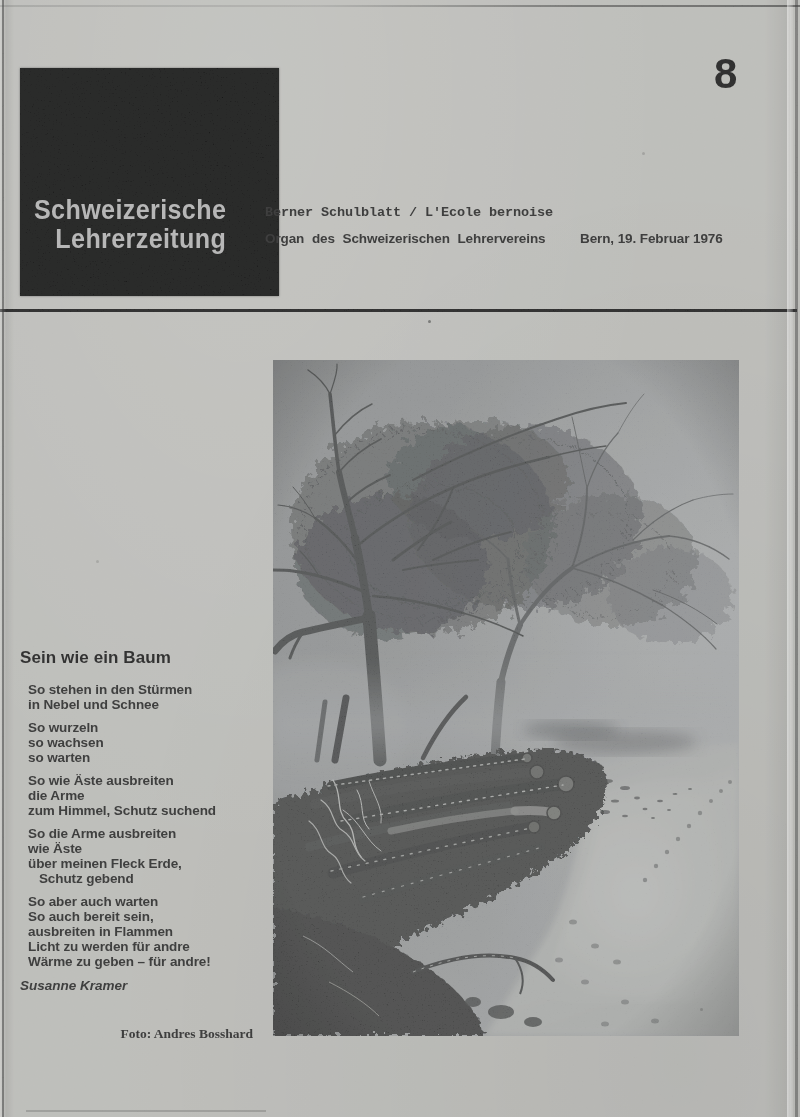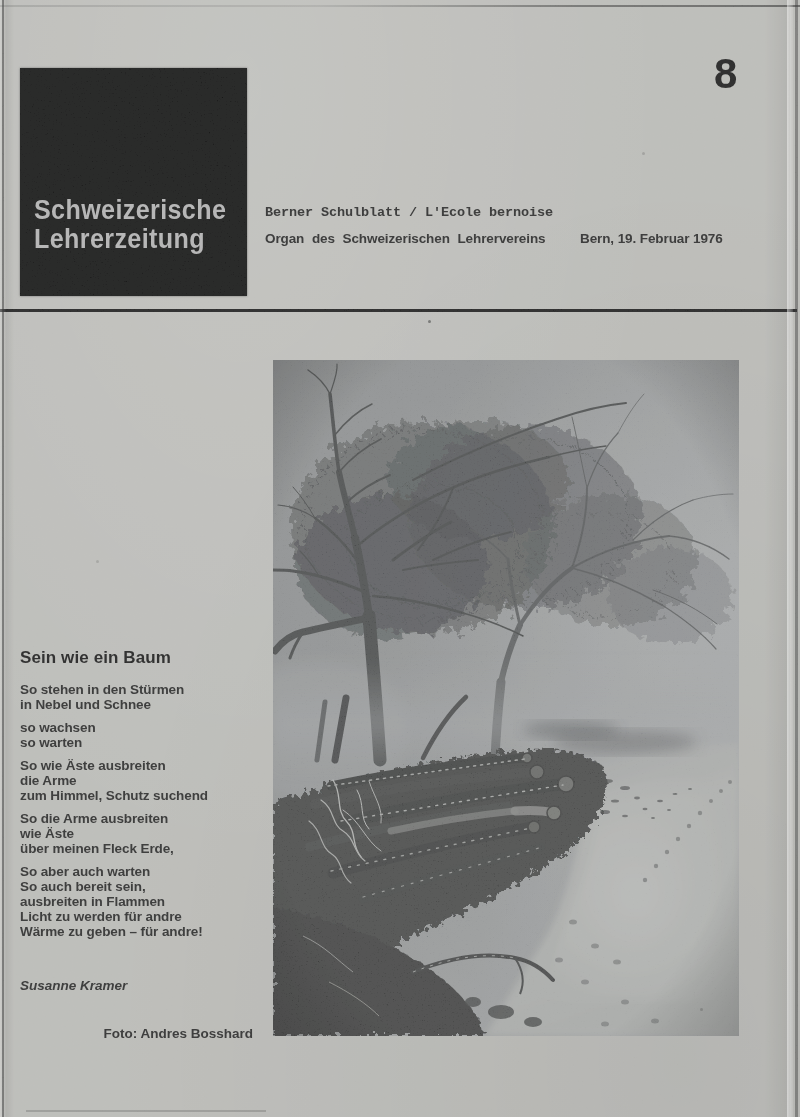--- a/index.html
+++ b/index.html
@@ -15,8 +15,8 @@
   }
   
   .masthead{
-    position:absolute;left:20px;top:68px;width:227px;height:228px;
-    background:#0b0b0b;box-shadow:0 0 2px rgba(0,0,0,.5);
+    position:absolute;left:20px;top:68px;width:259px;height:228px;
+    background:#0b0b0b;box-shadow:0 0 2px rgba(0,0,0,.5);text-align:right;
   }
   .masthead-text{
     position:absolute;left:14px;top:128px;

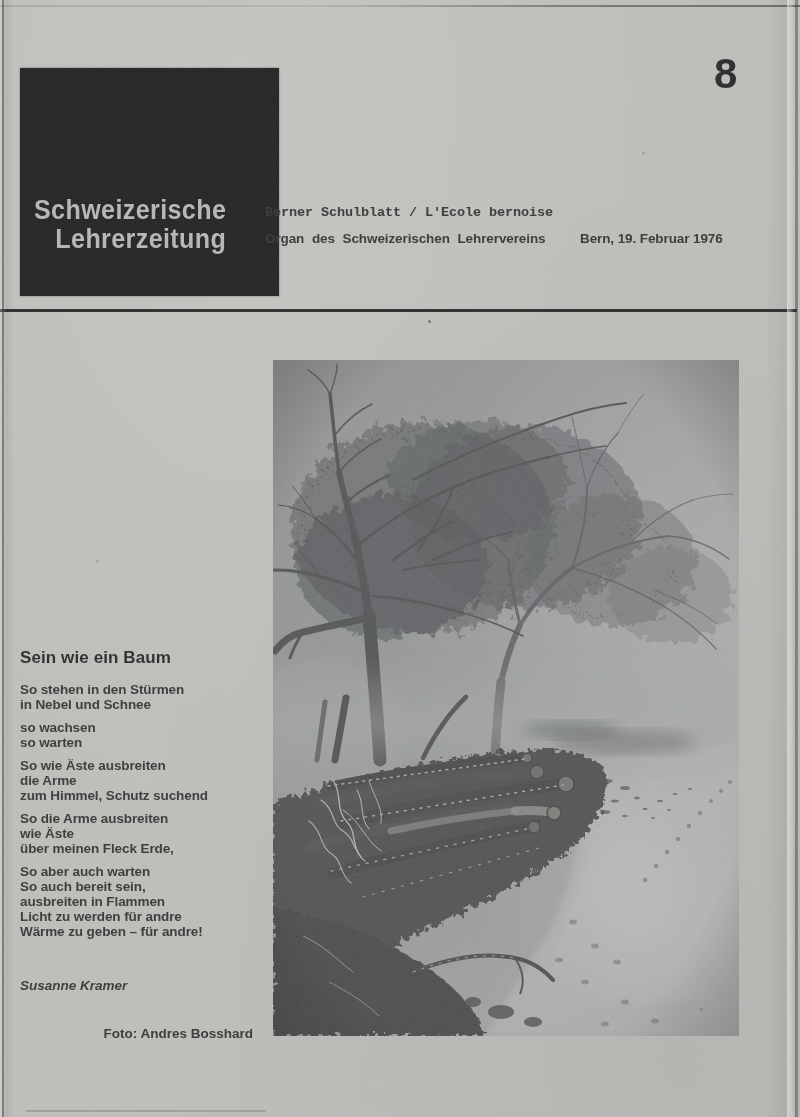--- a/index.html
+++ b/index.html
@@ -36,7 +36,7 @@
   
   .poem{position:absolute;left:20px;top:644px;width:240px;}
   .poem-title{font-size:17px;font-weight:bold;color:#151515;margin:4px 0 14px 0;letter-spacing:.1px;}
-  .stanza{margin:0 0 8px 0;}
+  .stanza{margin:0 0 8px 8px;}
   .poem-line{font-size:13.5px;font-weight:bold;color:#242424;line-height:15px;white-space:pre;letter-spacing:-.1px;}
   .poem-author{position:absolute;left:20px;top:978px;width:227px;text-align:left;
     font-size:13.5px;font-weight:bold;font-style:italic;color:#242424;}

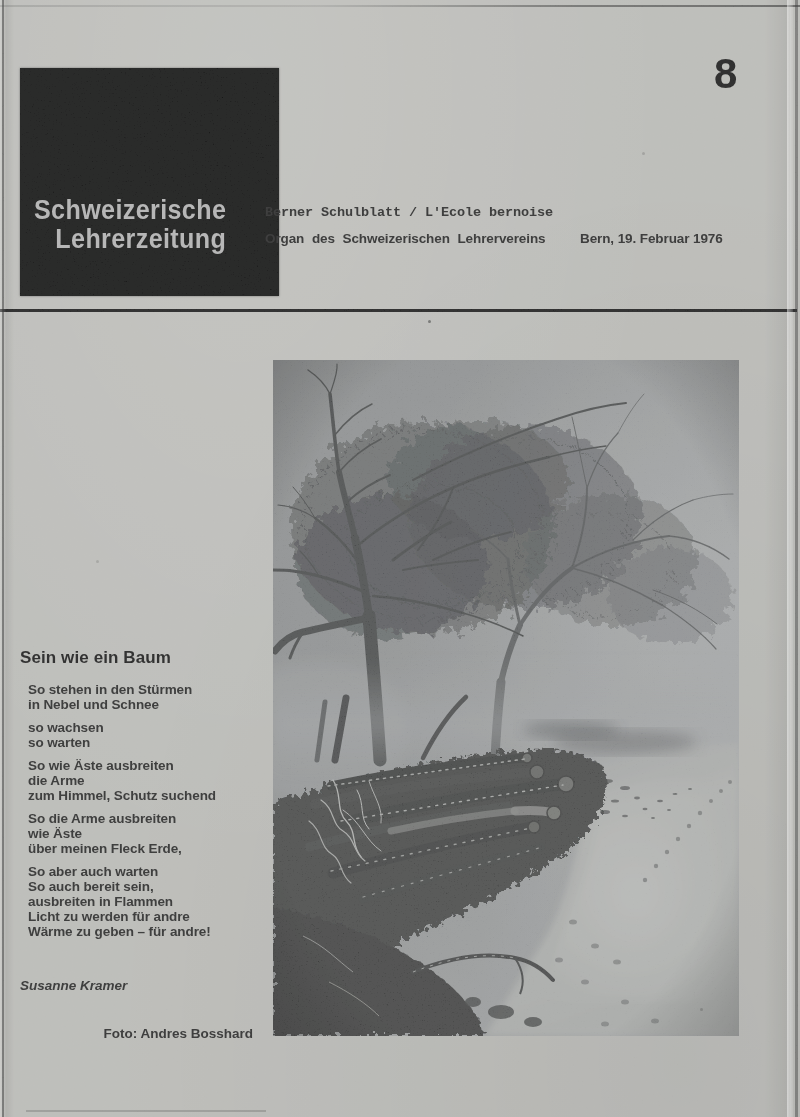--- a/index.html
+++ b/index.html
@@ -83,6 +83,7 @@
       <div class="poem-line">in Nebel und Schnee</div>
     </div>
     <div class="stanza">
+      <div class="poem-line">So wurzeln</div>
       <div class="poem-line">so wachsen</div>
       <div class="poem-line">so warten</div>
     </div>

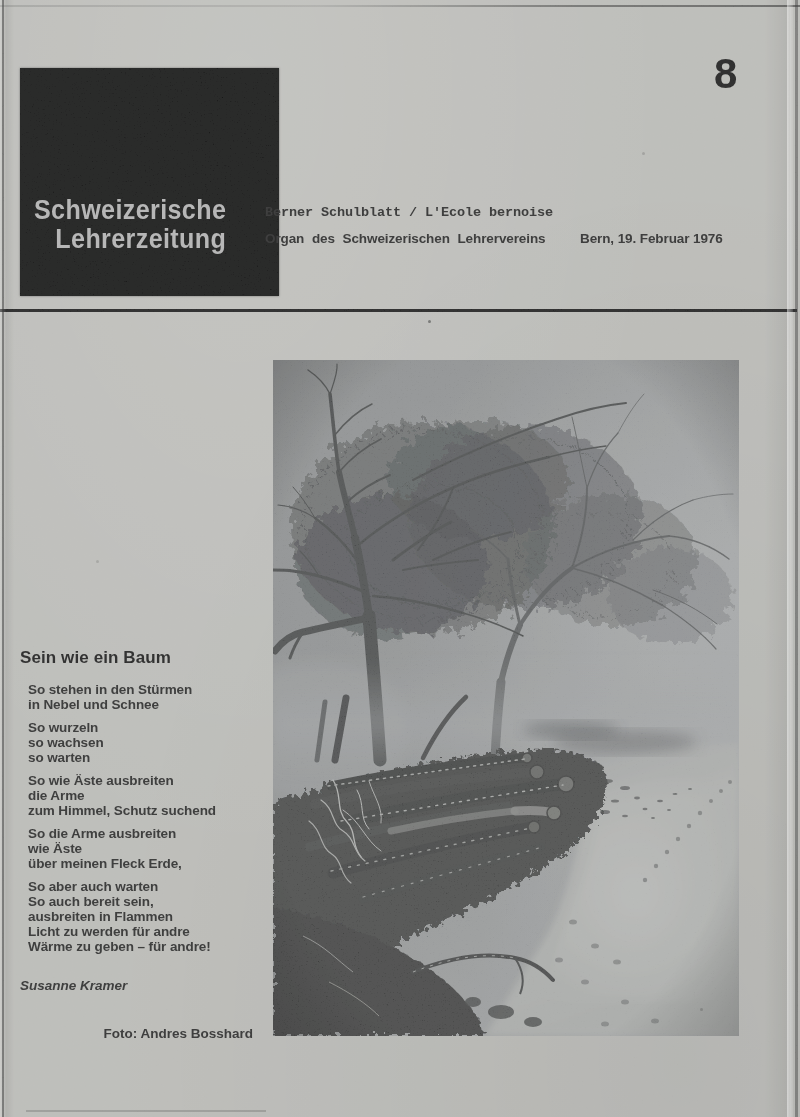--- a/index.html
+++ b/index.html
@@ -96,6 +96,7 @@
       <div class="poem-line">So die Arme ausbreiten</div>
       <div class="poem-line">wie Äste</div>
       <div class="poem-line">über meinen Fleck Erde,</div>
+      <div class="poem-line">   Schutz gebend</div>
     </div>
     <div class="stanza">
       <div class="poem-line">So aber auch warten</div>

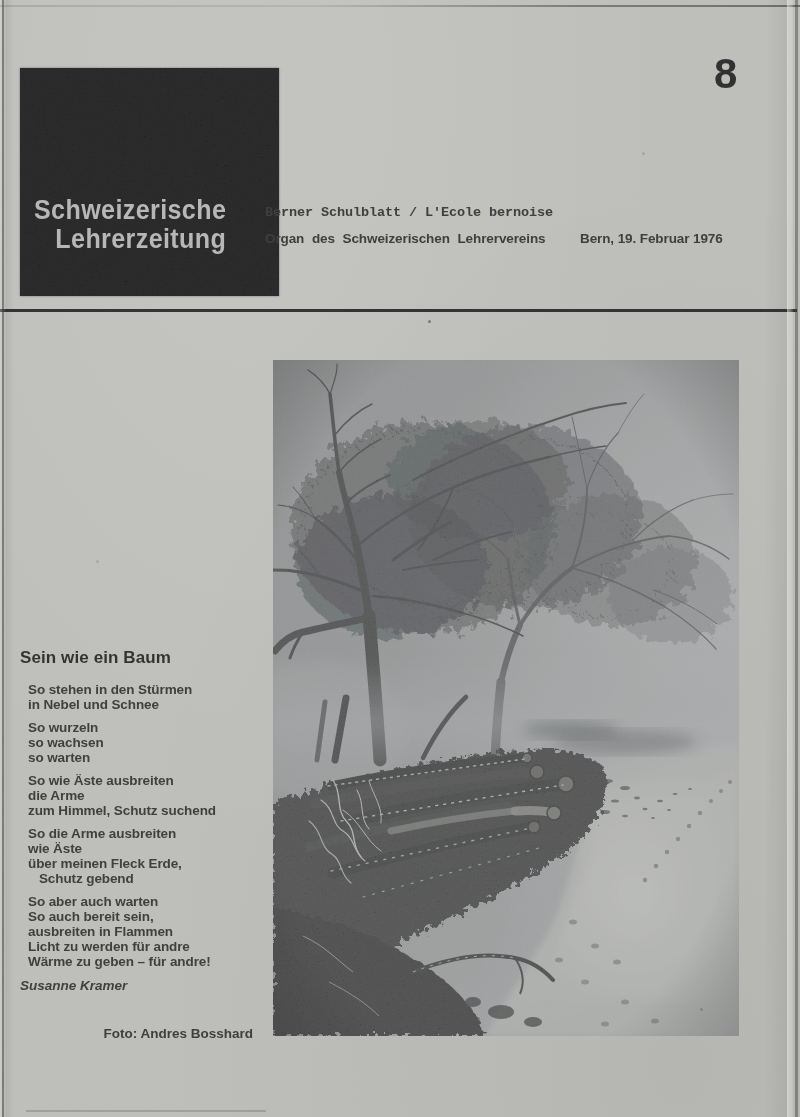--- a/index.html
+++ b/index.html
@@ -41,7 +41,7 @@
   .poem-author{position:absolute;left:20px;top:978px;width:227px;text-align:left;
     font-size:13.5px;font-weight:bold;font-style:italic;color:#242424;}
   .photo-credit{position:absolute;left:20px;top:1026px;width:233px;text-align:right;
-    font-size:13.5px;font-weight:bold;color:#232323;}
+    font-size:13.5px;font-weight:bold;color:#232323;font-family:Liberation Serif, serif;}
   
   .photo{position:absolute;left:273px;top:360px;width:466px;height:676px;display:block;}
   

